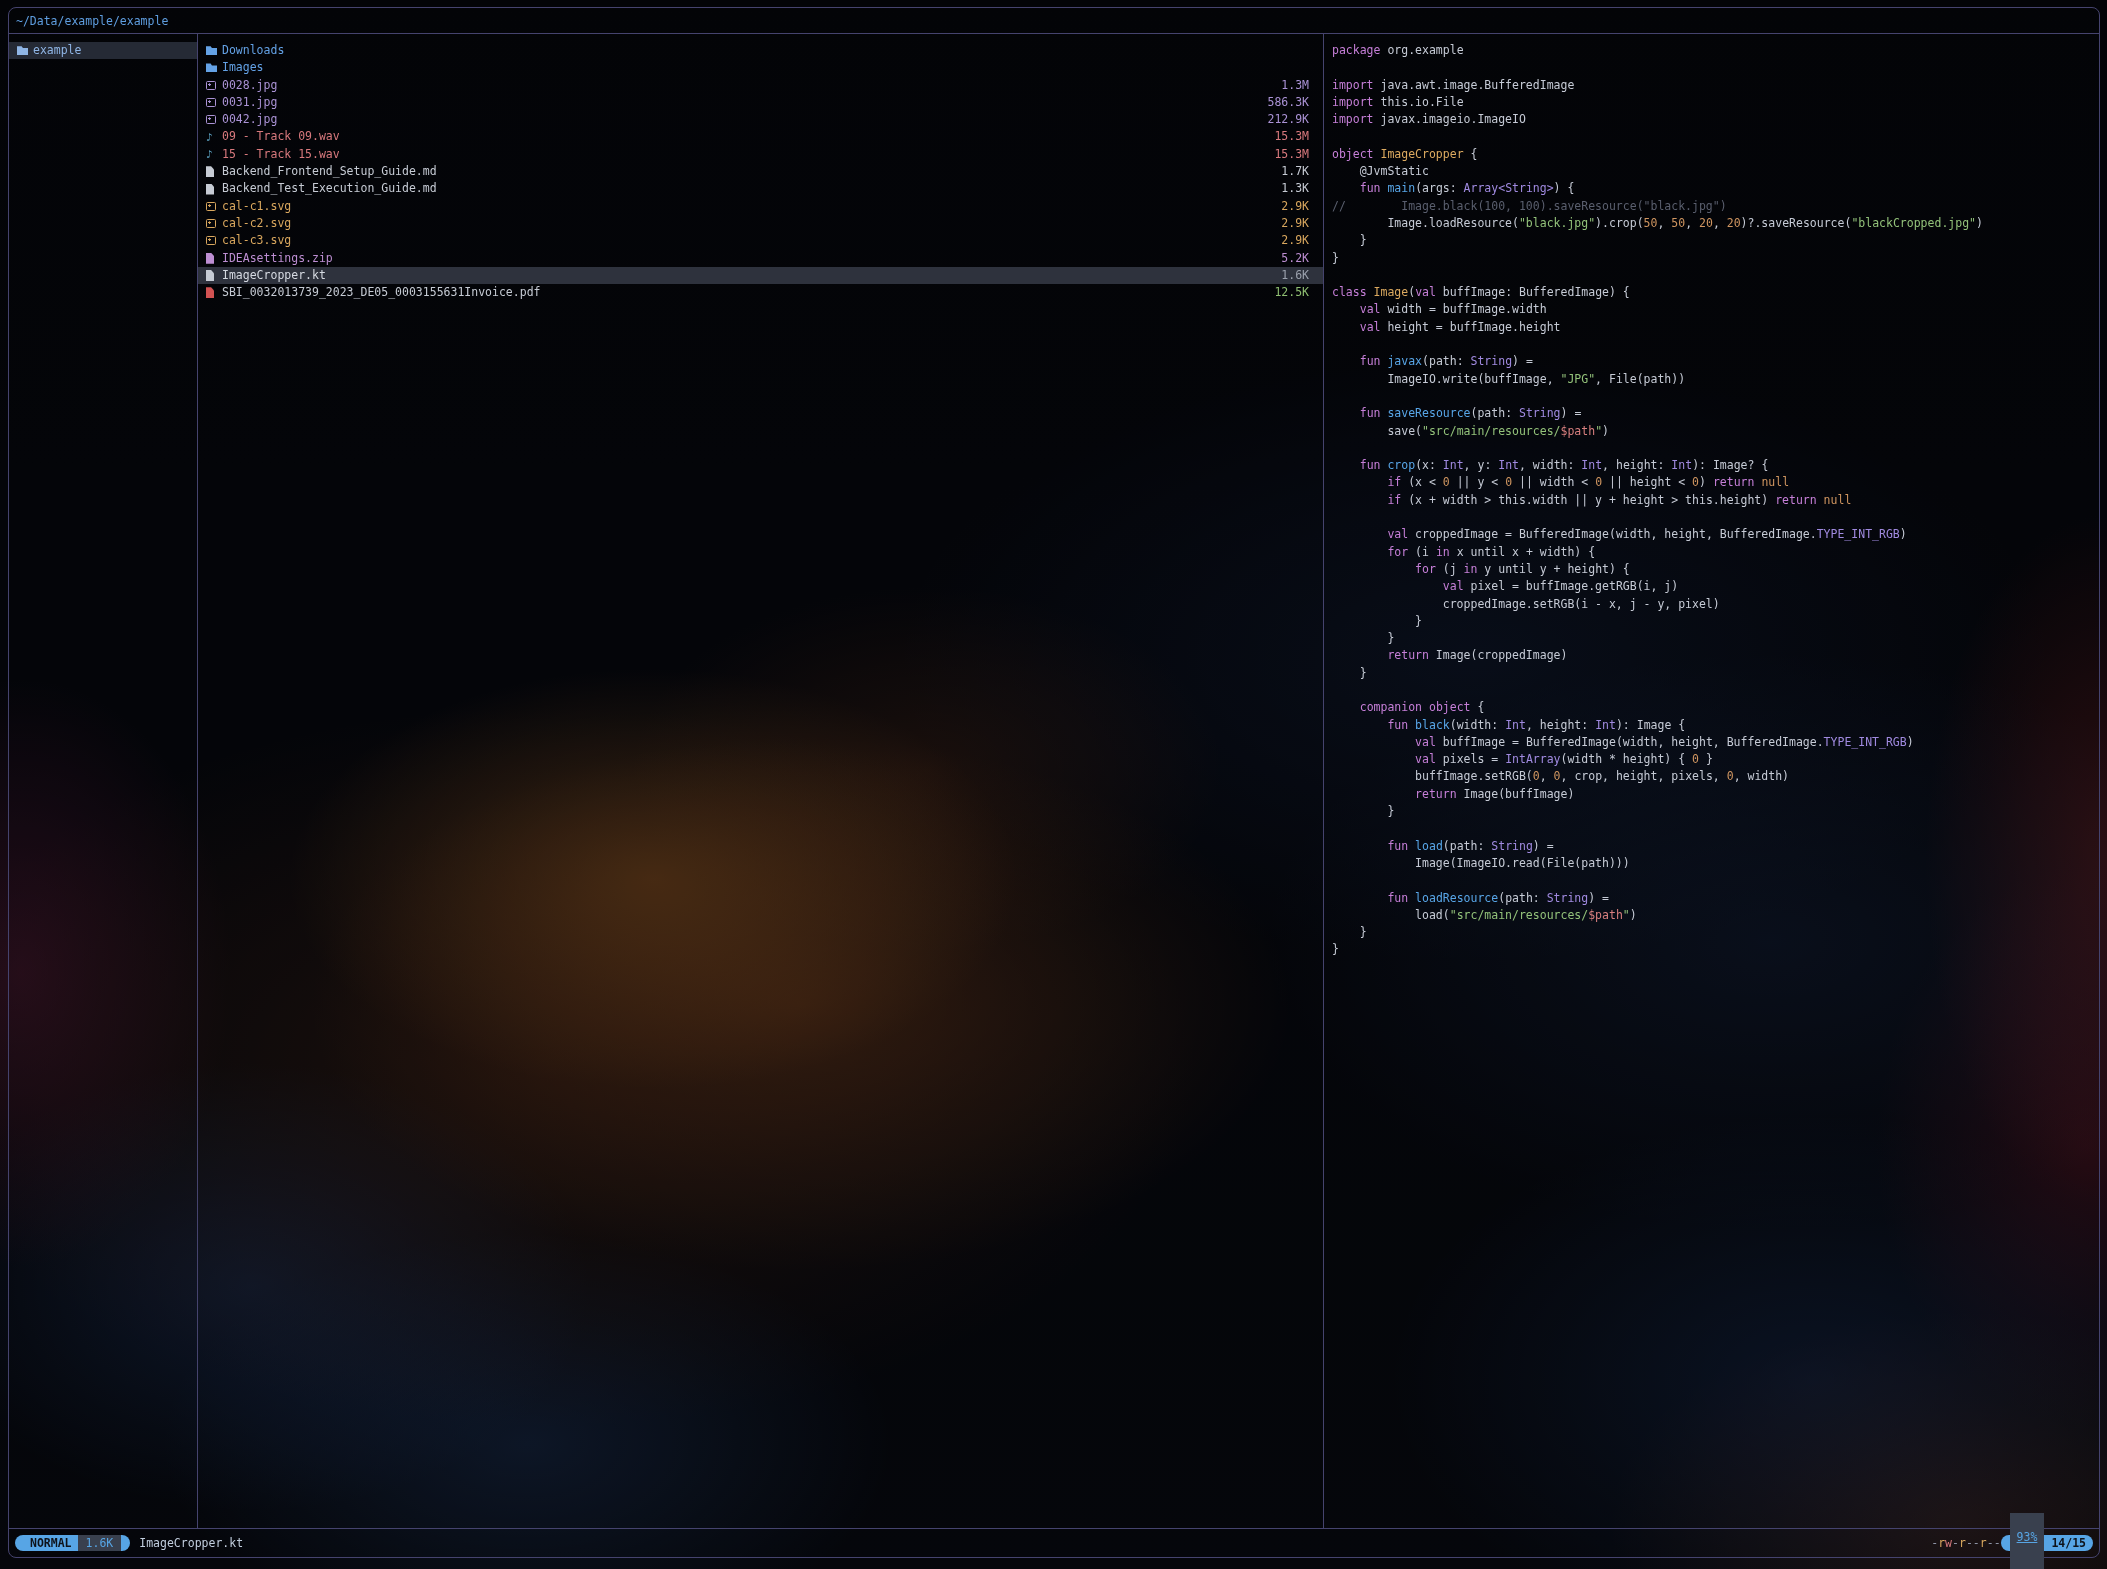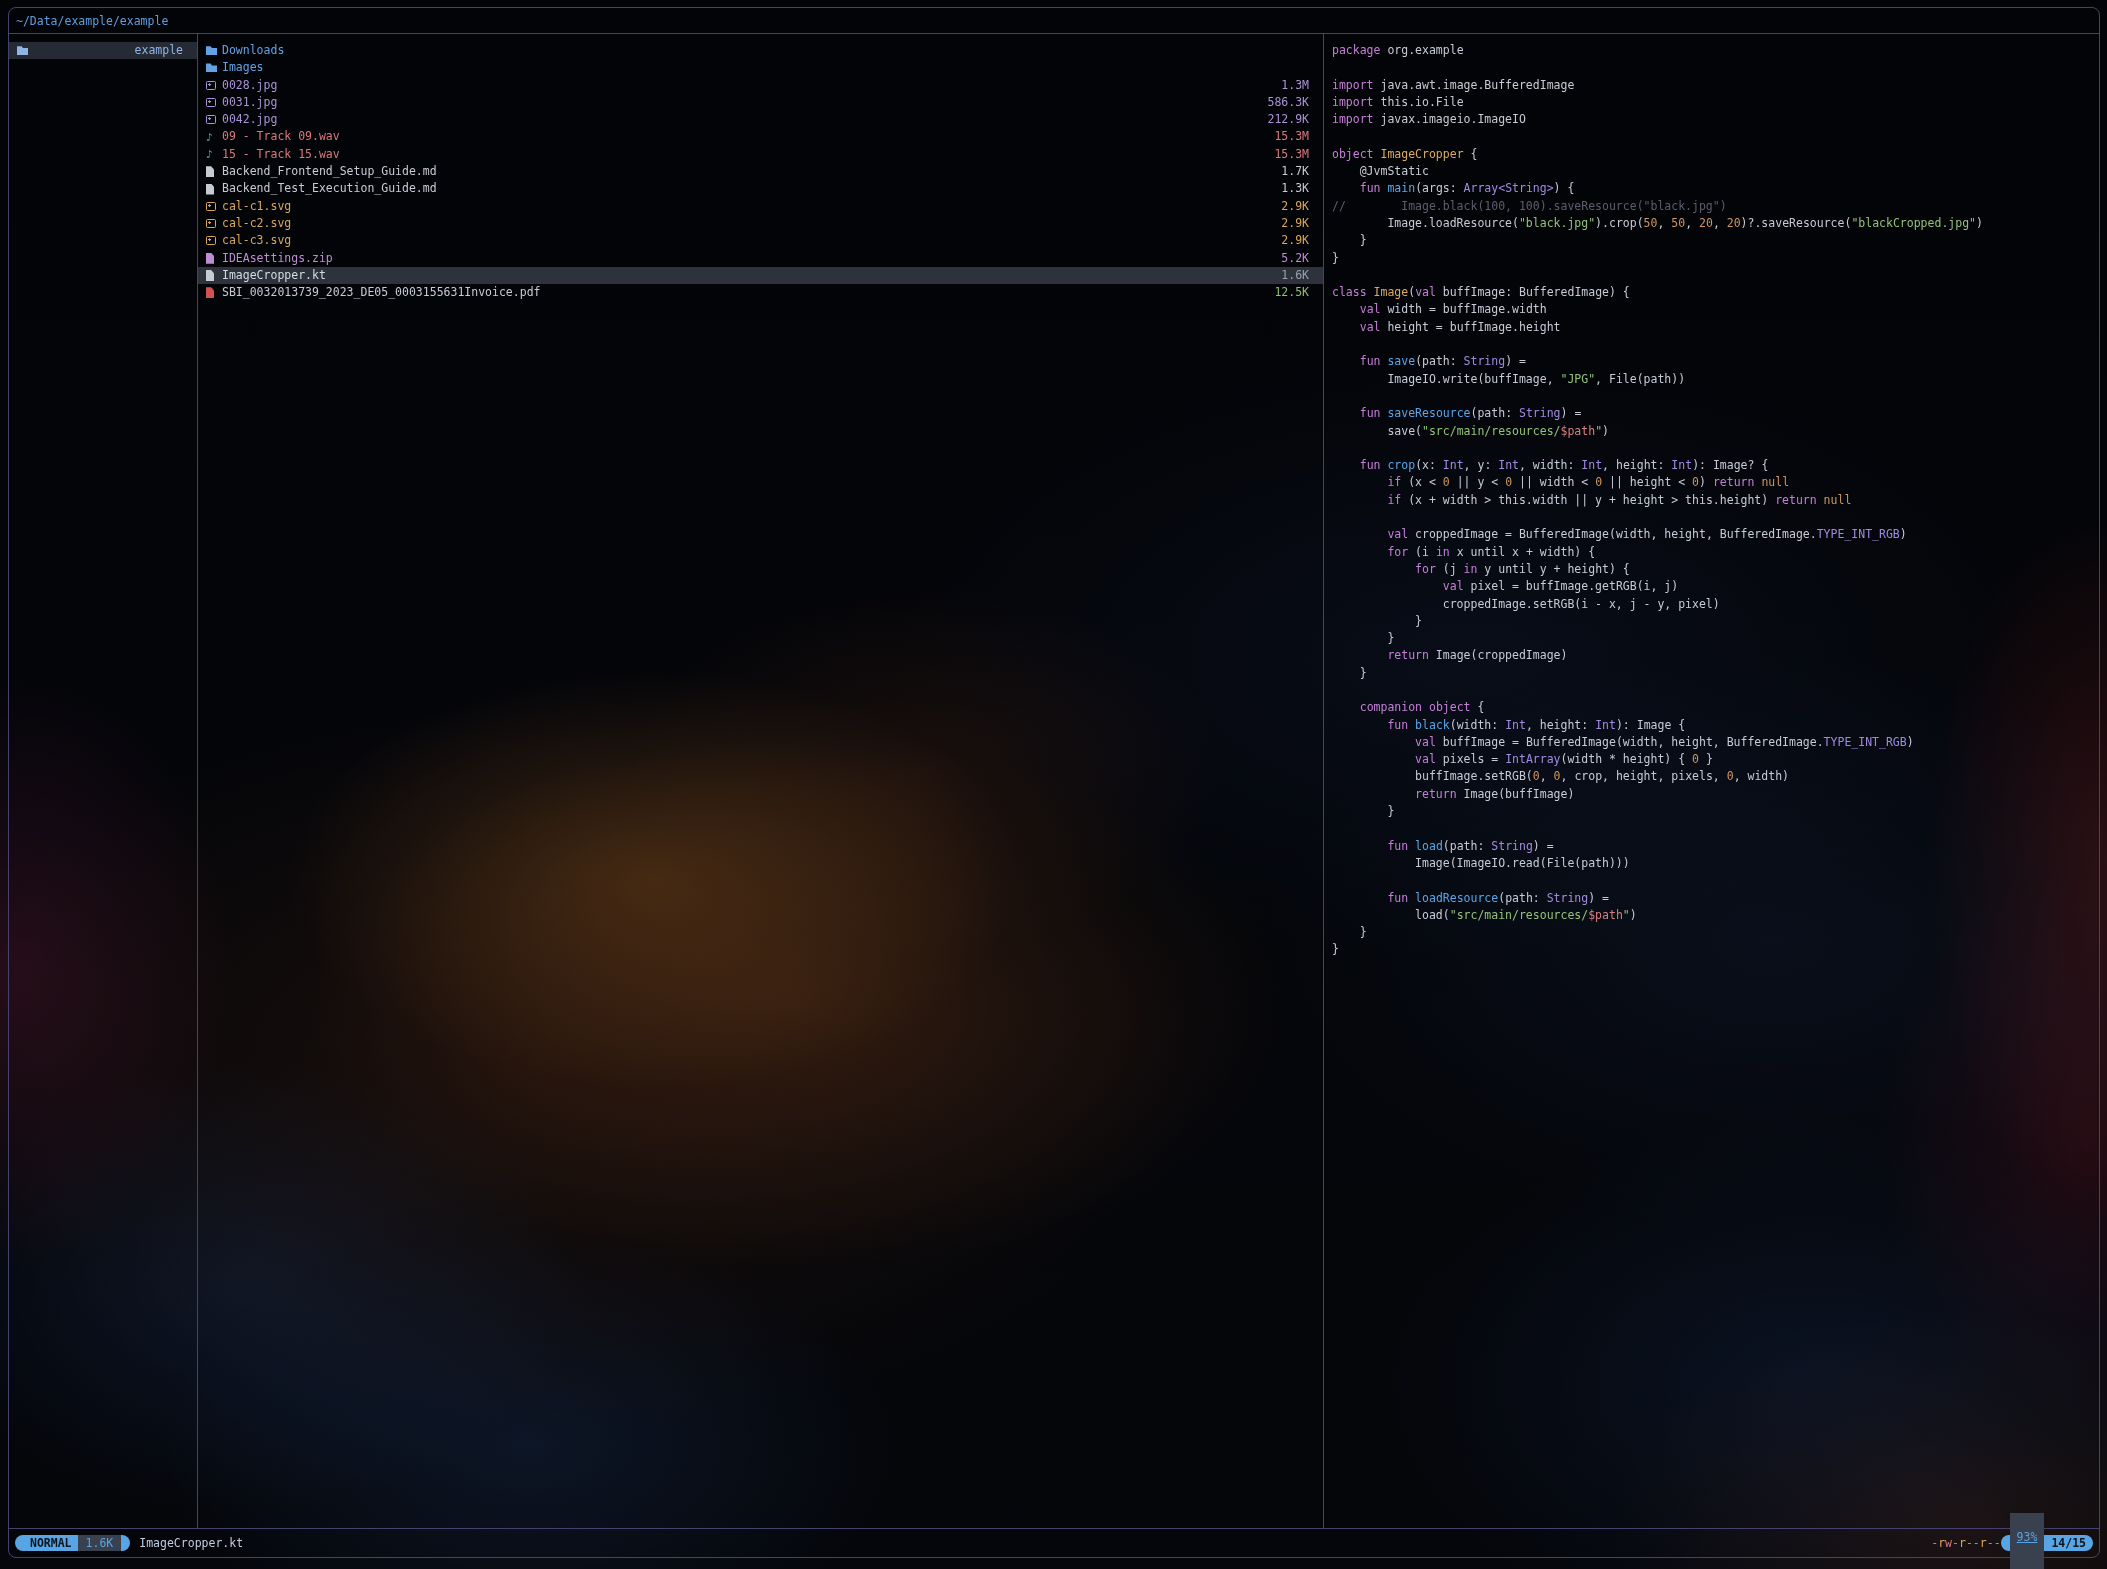--- a/index.html
+++ b/index.html
@@ -36,7 +36,7 @@
   .row .name{overflow:hidden;text-overflow:ellipsis;}
   .row .size{margin-left:auto;padding-left:12px;}
   .row.selected{background:var(--c-sel-bg);}
-  .pane-left .row.selected{background:var(--c-parent-sel-bg);justify-content:space-between;}
+  .pane-left .row.selected{background:var(--c-parent-sel-bg);}
   
   .ico{flex:0 0 16px;width:16px;display:flex;align-items:center;}
   .shape-folder{width:11px;height:9px;background:var(--ic);clip-path:polygon(0 0,42% 0,54% 22%,100% 22%,100% 100%,0 100%);}

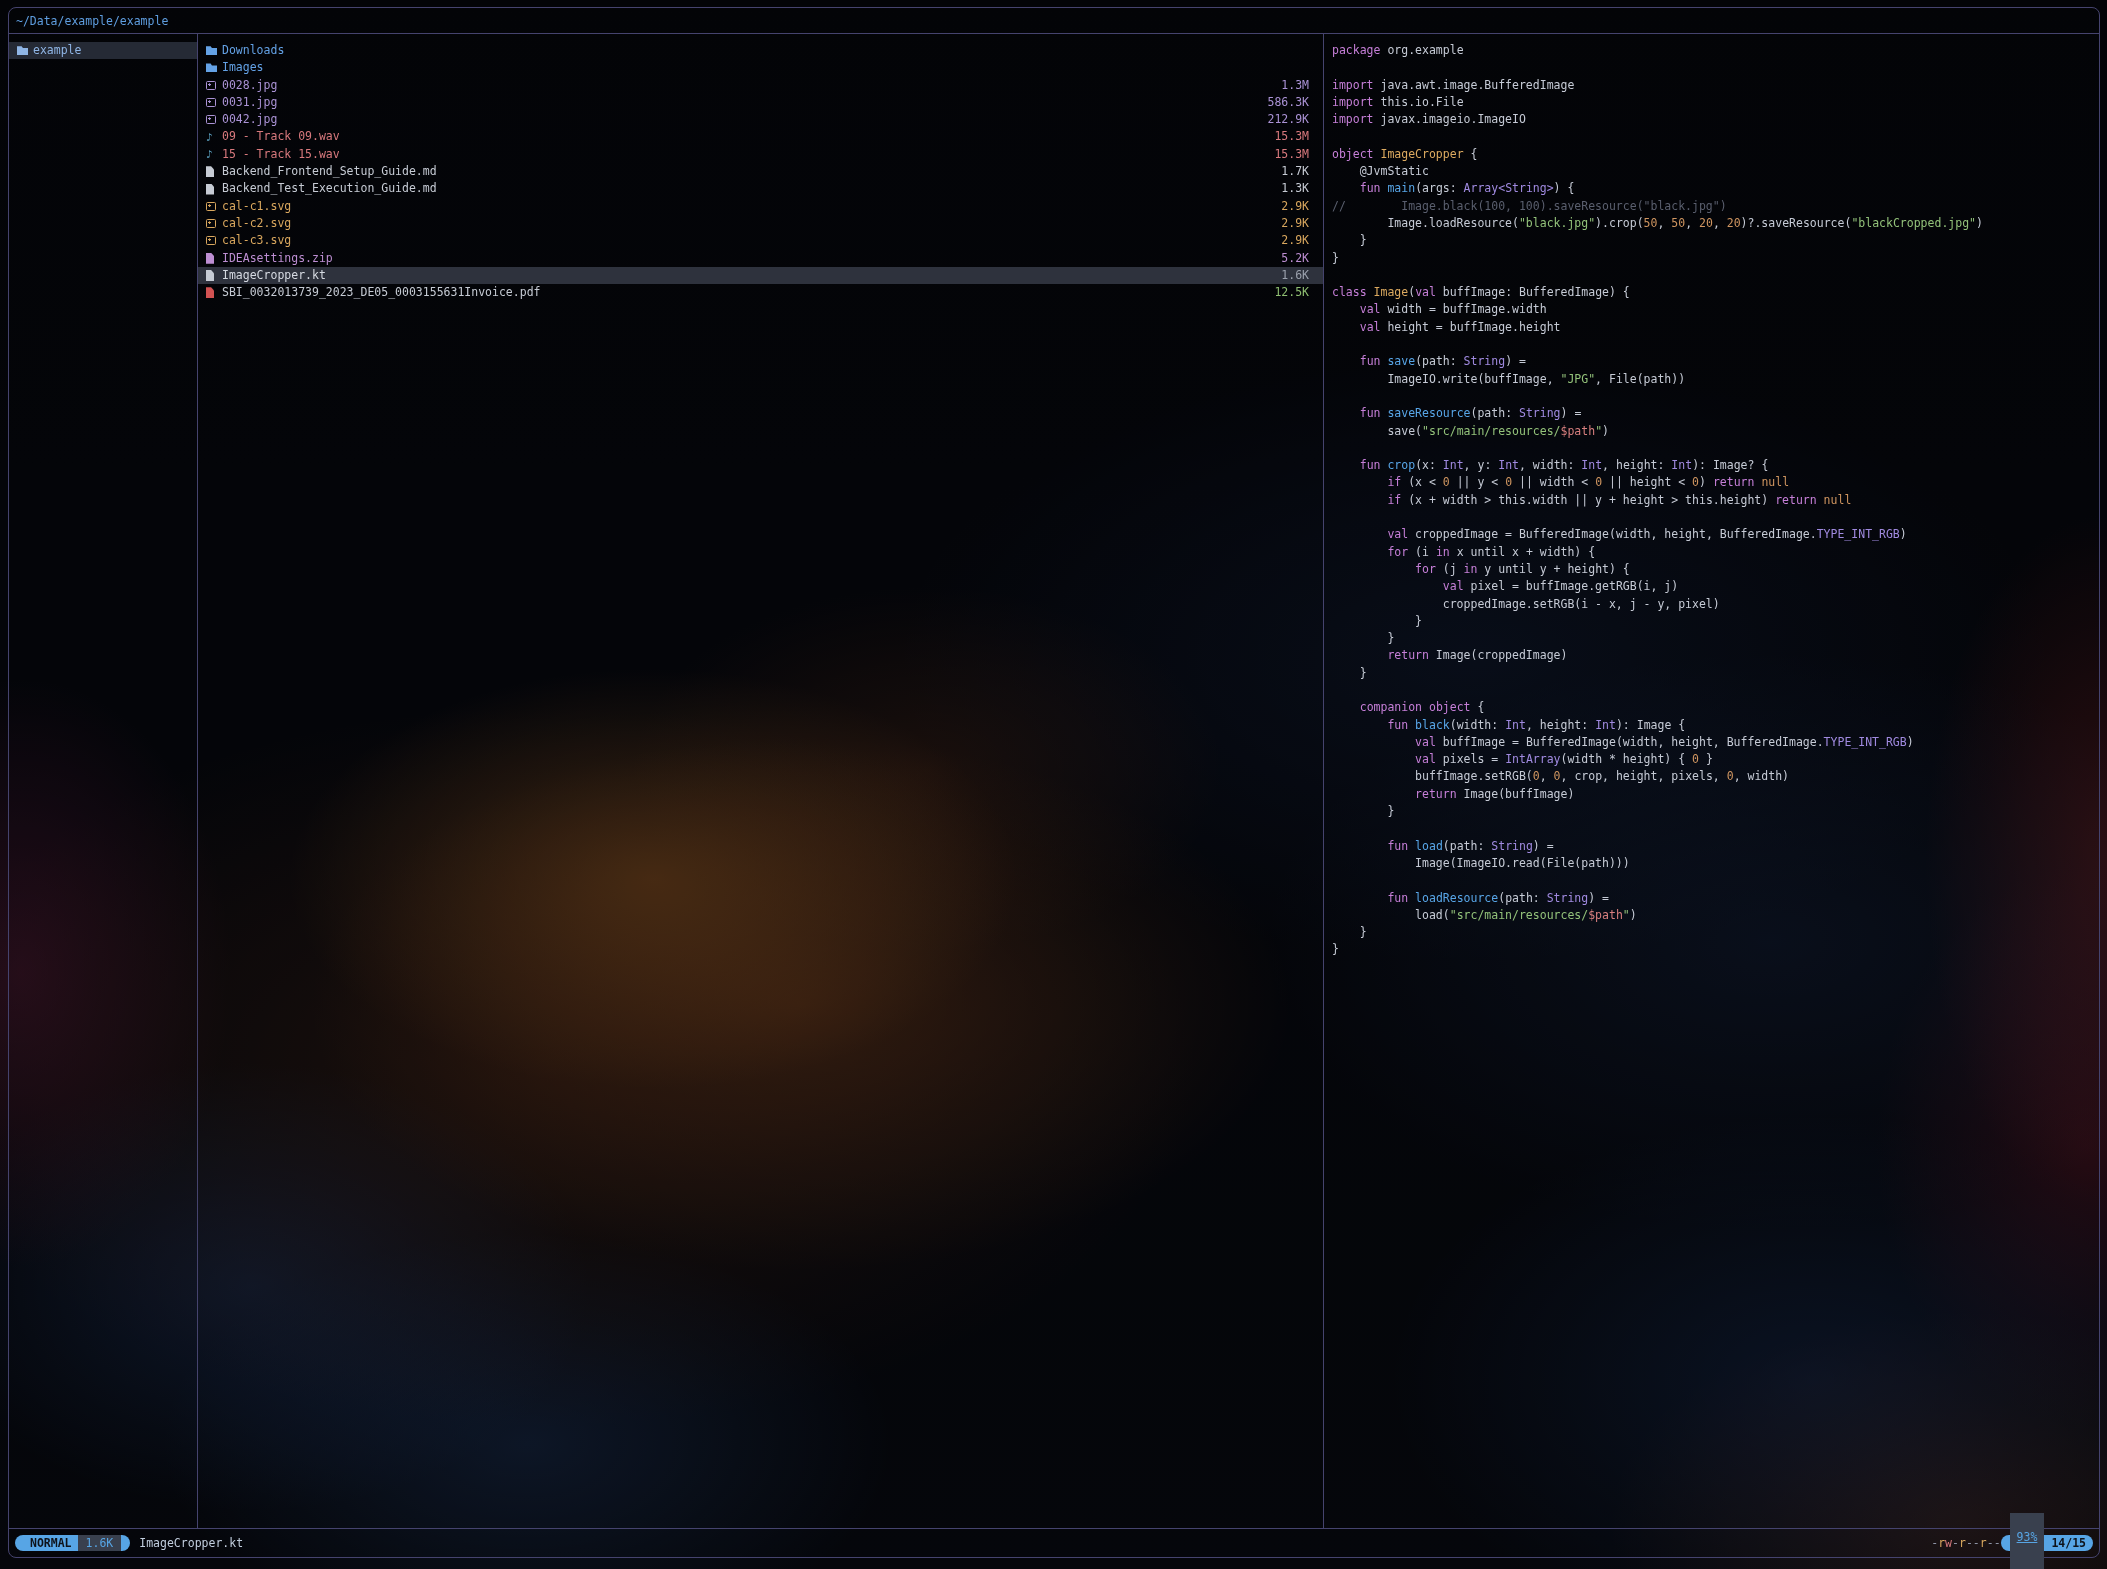--- a/index.html
+++ b/index.html
@@ -211,7 +211,7 @@
           <div class="code-line"><span class="tk-txt">    </span><span class="tk-kw">val</span><span class="tk-txt"> width = buffImage.width</span></div>
           <div class="code-line"><span class="tk-txt">    </span><span class="tk-kw">val</span><span class="tk-txt"> height = buffImage.height</span></div>
           <div class="code-line">&nbsp;</div>
-          <div class="code-line"><span class="tk-txt">    </span><span class="tk-kw">fun</span><span class="tk-txt"> </span><span class="tk-fn">save</span><span class="tk-txt">(path: </span><span class="tk-ty">String</span><span class="tk-txt">) =</span></div>
+          <div class="code-line"><span class="tk-txt">    </span><span class="tk-kw">fun</span><span class="tk-txt"> </span><span class="tk-fn">javax</span><span class="tk-txt">(path: </span><span class="tk-ty">String</span><span class="tk-txt">) =</span></div>
           <div class="code-line"><span class="tk-txt">        ImageIO.write(buffImage, </span><span class="tk-str">"JPG"</span><span class="tk-txt">, File(path))</span></div>
           <div class="code-line">&nbsp;</div>
           <div class="code-line"><span class="tk-txt">    </span><span class="tk-kw">fun</span><span class="tk-txt"> </span><span class="tk-fn">saveResource</span><span class="tk-txt">(path: </span><span class="tk-ty">String</span><span class="tk-txt">) =</span></div>

